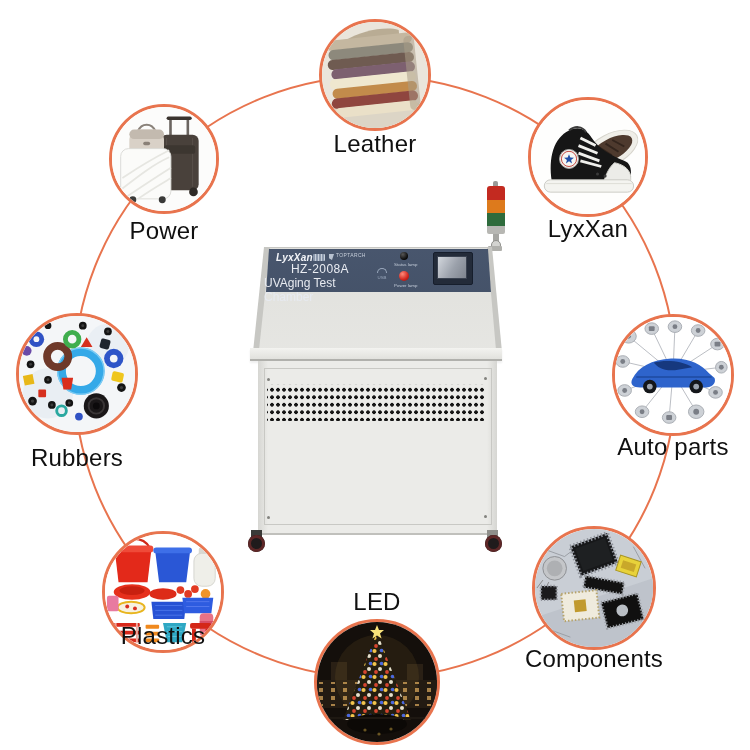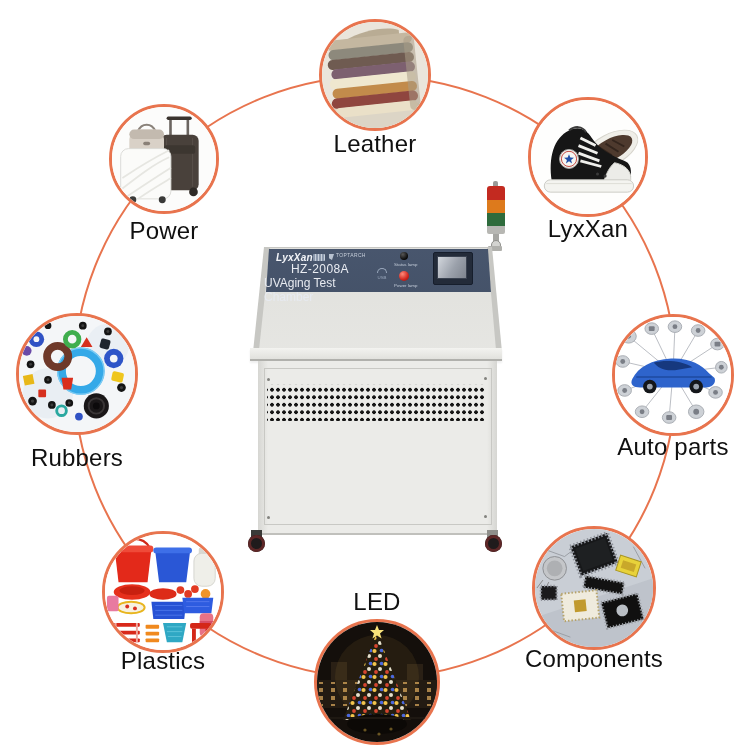--- a/index.html
+++ b/index.html
@@ -26,7 +26,7 @@
   .l-auto{left:593px;top:433px;width:160px;}
   .l-components{left:509px;top:645px;width:170px;}
   .l-led{left:312px;top:588px;width:130px;}
-  .l-plastics{left:88px;top:647px;width:150px;}
+  .l-plastics{left:88px;top:622px;width:150px;}
   .l-rubbers{left:4px;top:432px;width:146px;margin-top:12px;}
   .l-bags{left:94px;top:217px;width:140px;}
 

